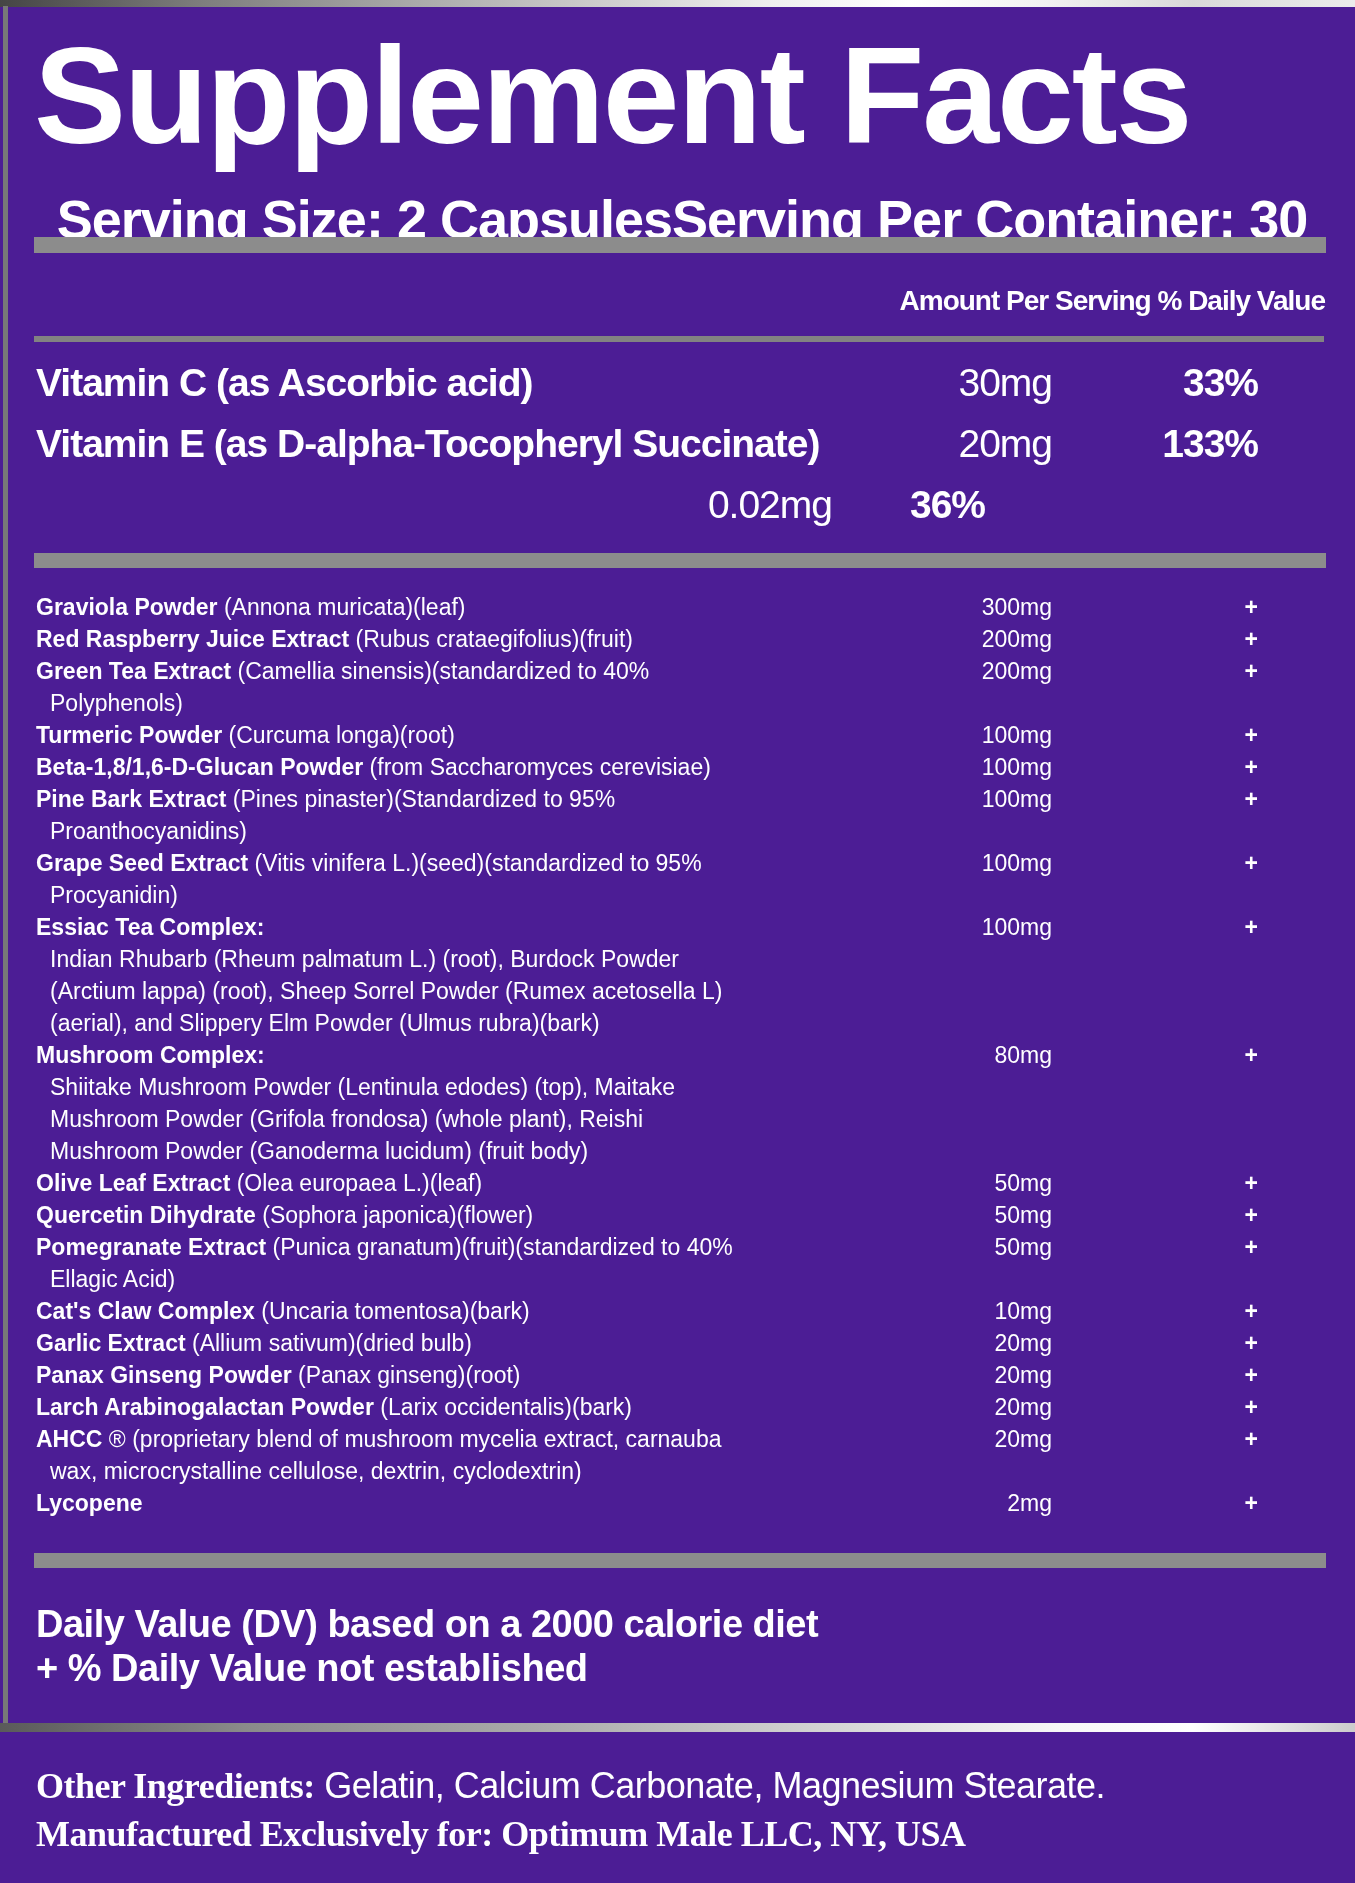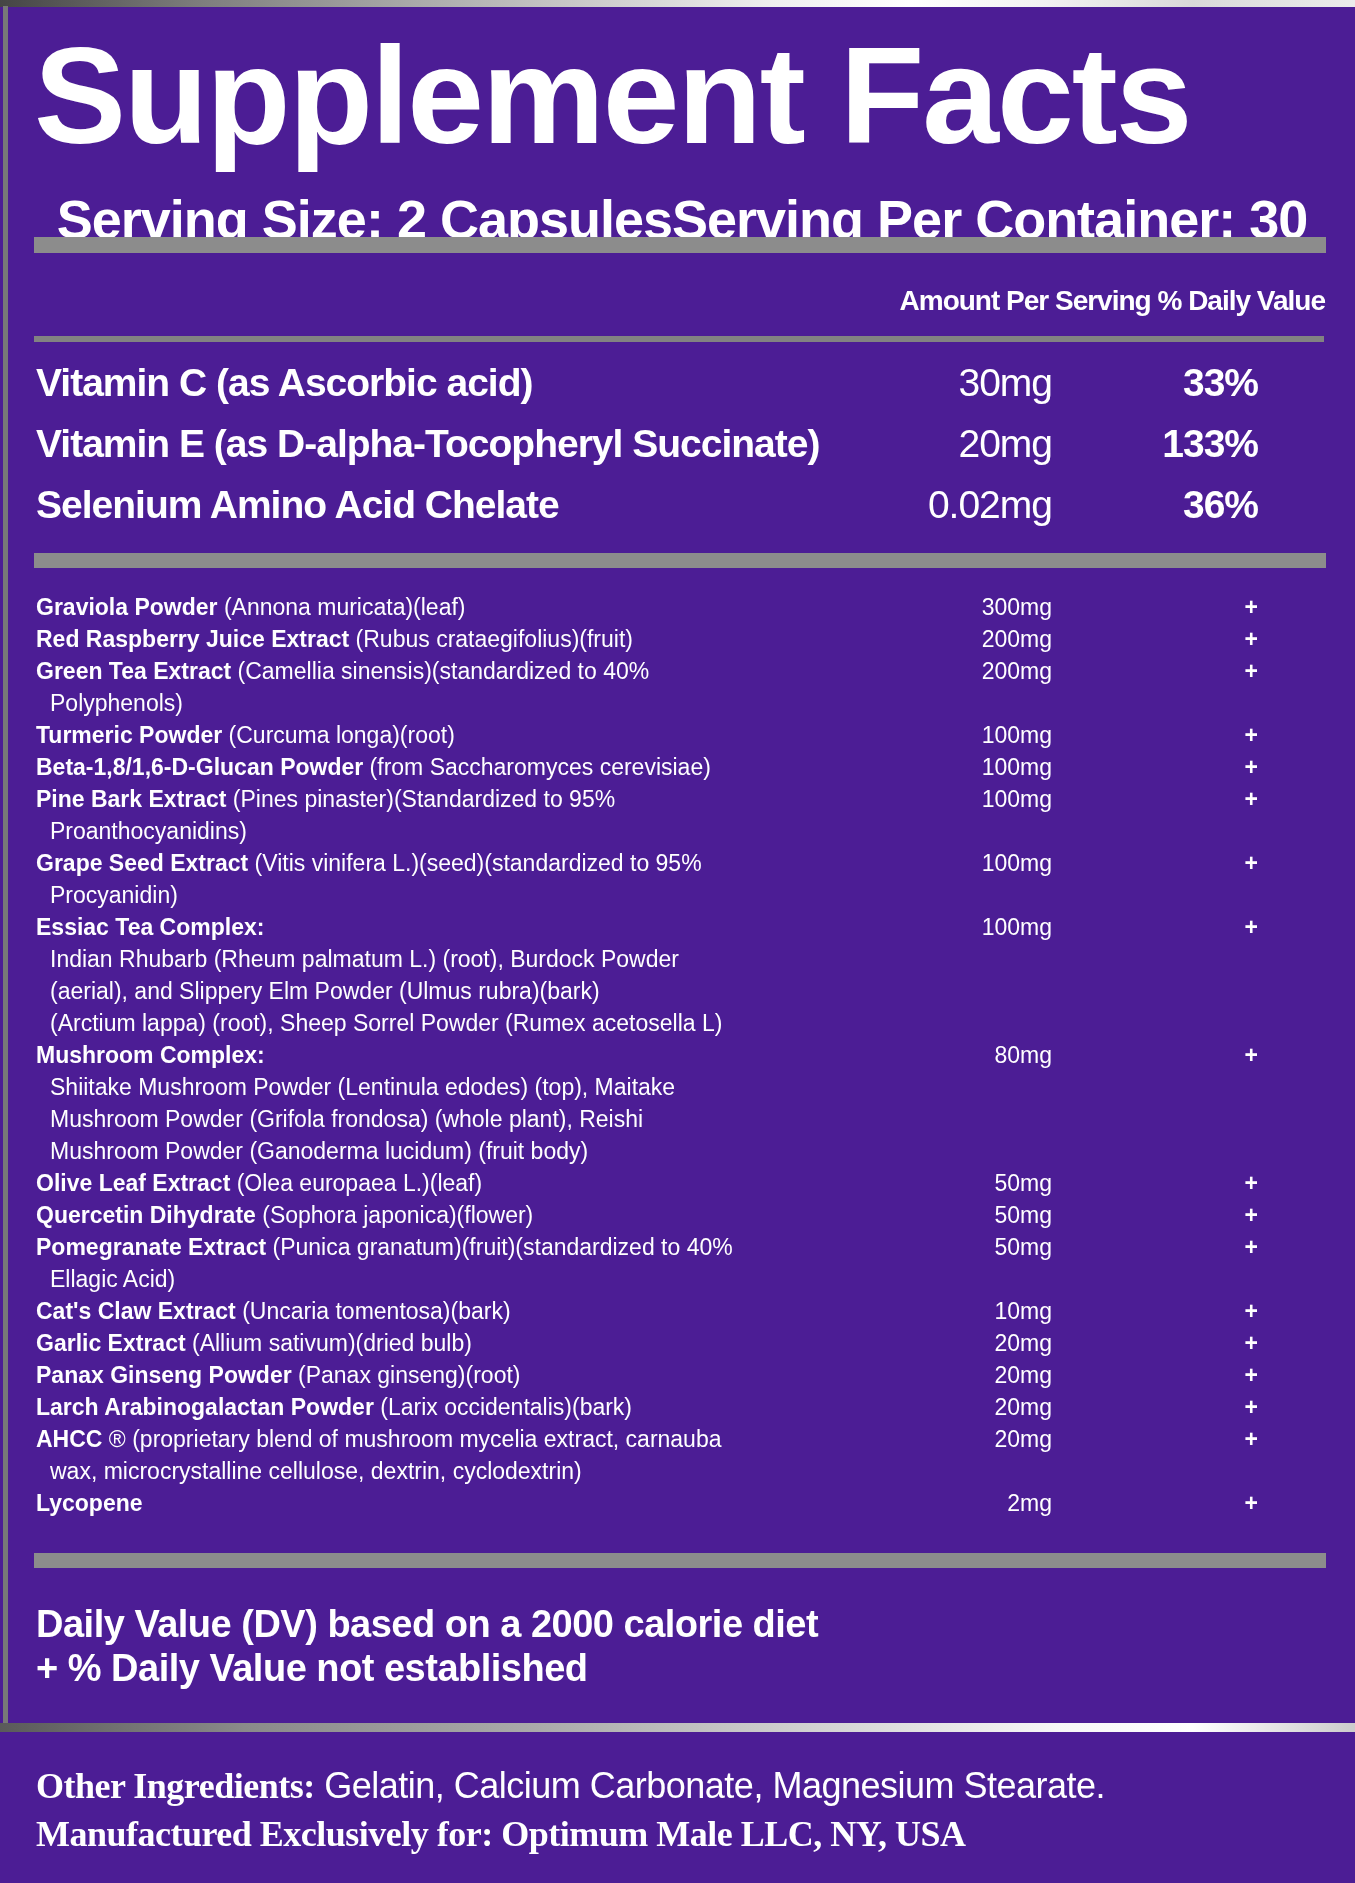--- a/index.html
+++ b/index.html
@@ -89,7 +89,6 @@
         <div class="cell dv">133%</div>
       </div>
       <div class="row">
-        <div class="cell name"><span class="b">Selenium Amino Acid Chelate</span></div>
         <div class="cell amount">0.02mg</div>
         <div class="cell dv">36%</div>
       </div>

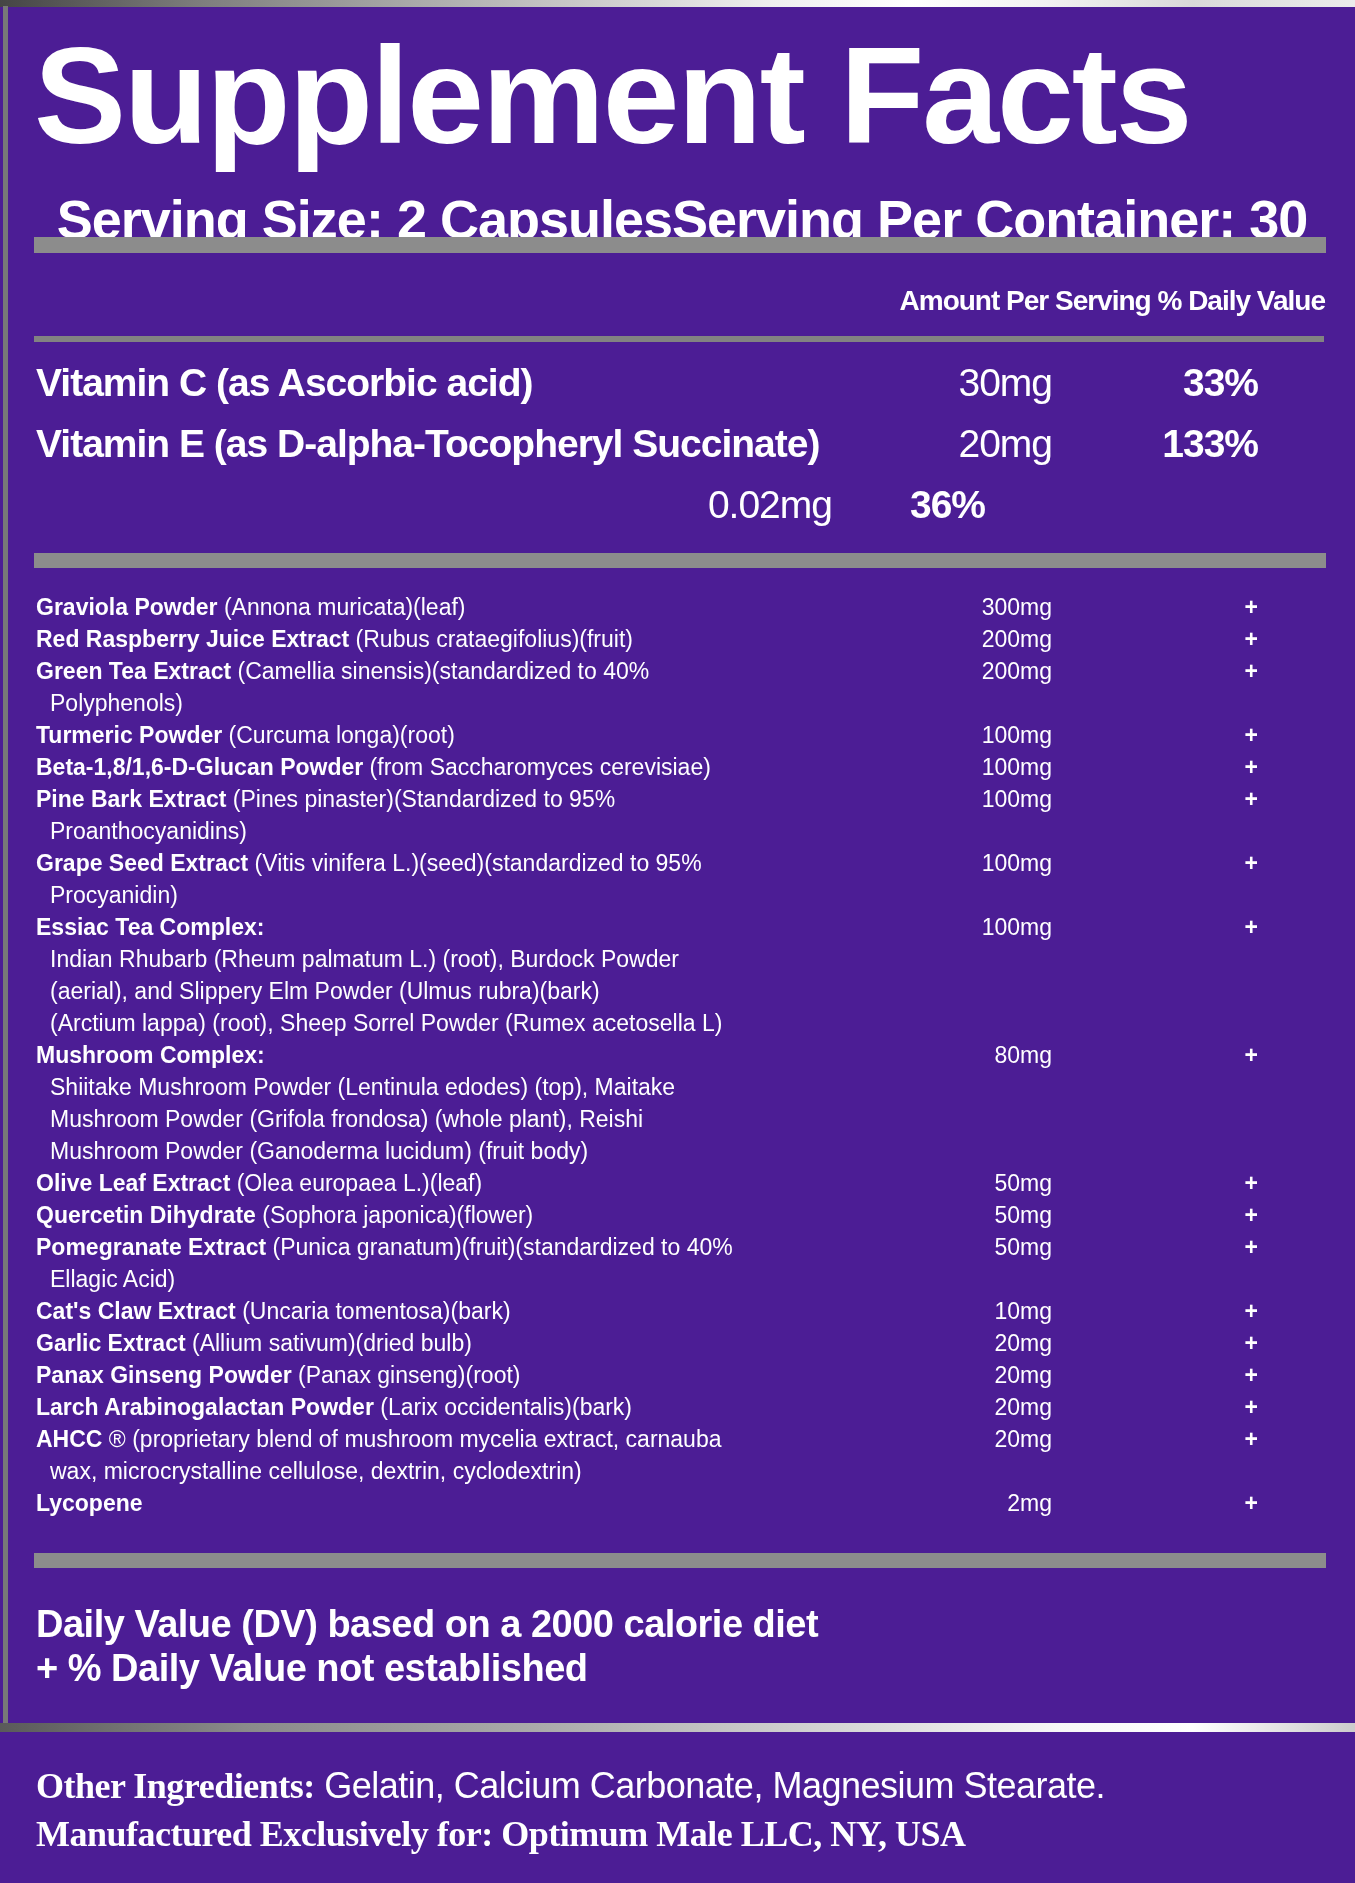--- a/index.html
+++ b/index.html
@@ -158,12 +158,12 @@
         <div class="cell dv"></div>
       </div>
       <div class="row">
+        <div class="cell name indent"><span>(Arctium lappa) (root), Sheep Sorrel Powder (Rumex acetosella L)</span></div>
+        <div class="cell amount"></div>
+        <div class="cell dv"></div>
+      </div>
+      <div class="row">
         <div class="cell name indent"><span>(aerial), and Slippery Elm Powder (Ulmus rubra)(bark)</span></div>
-        <div class="cell amount"></div>
-        <div class="cell dv"></div>
-      </div>
-      <div class="row">
-        <div class="cell name indent"><span>(Arctium lappa) (root), Sheep Sorrel Powder (Rumex acetosella L)</span></div>
         <div class="cell amount"></div>
         <div class="cell dv"></div>
       </div>

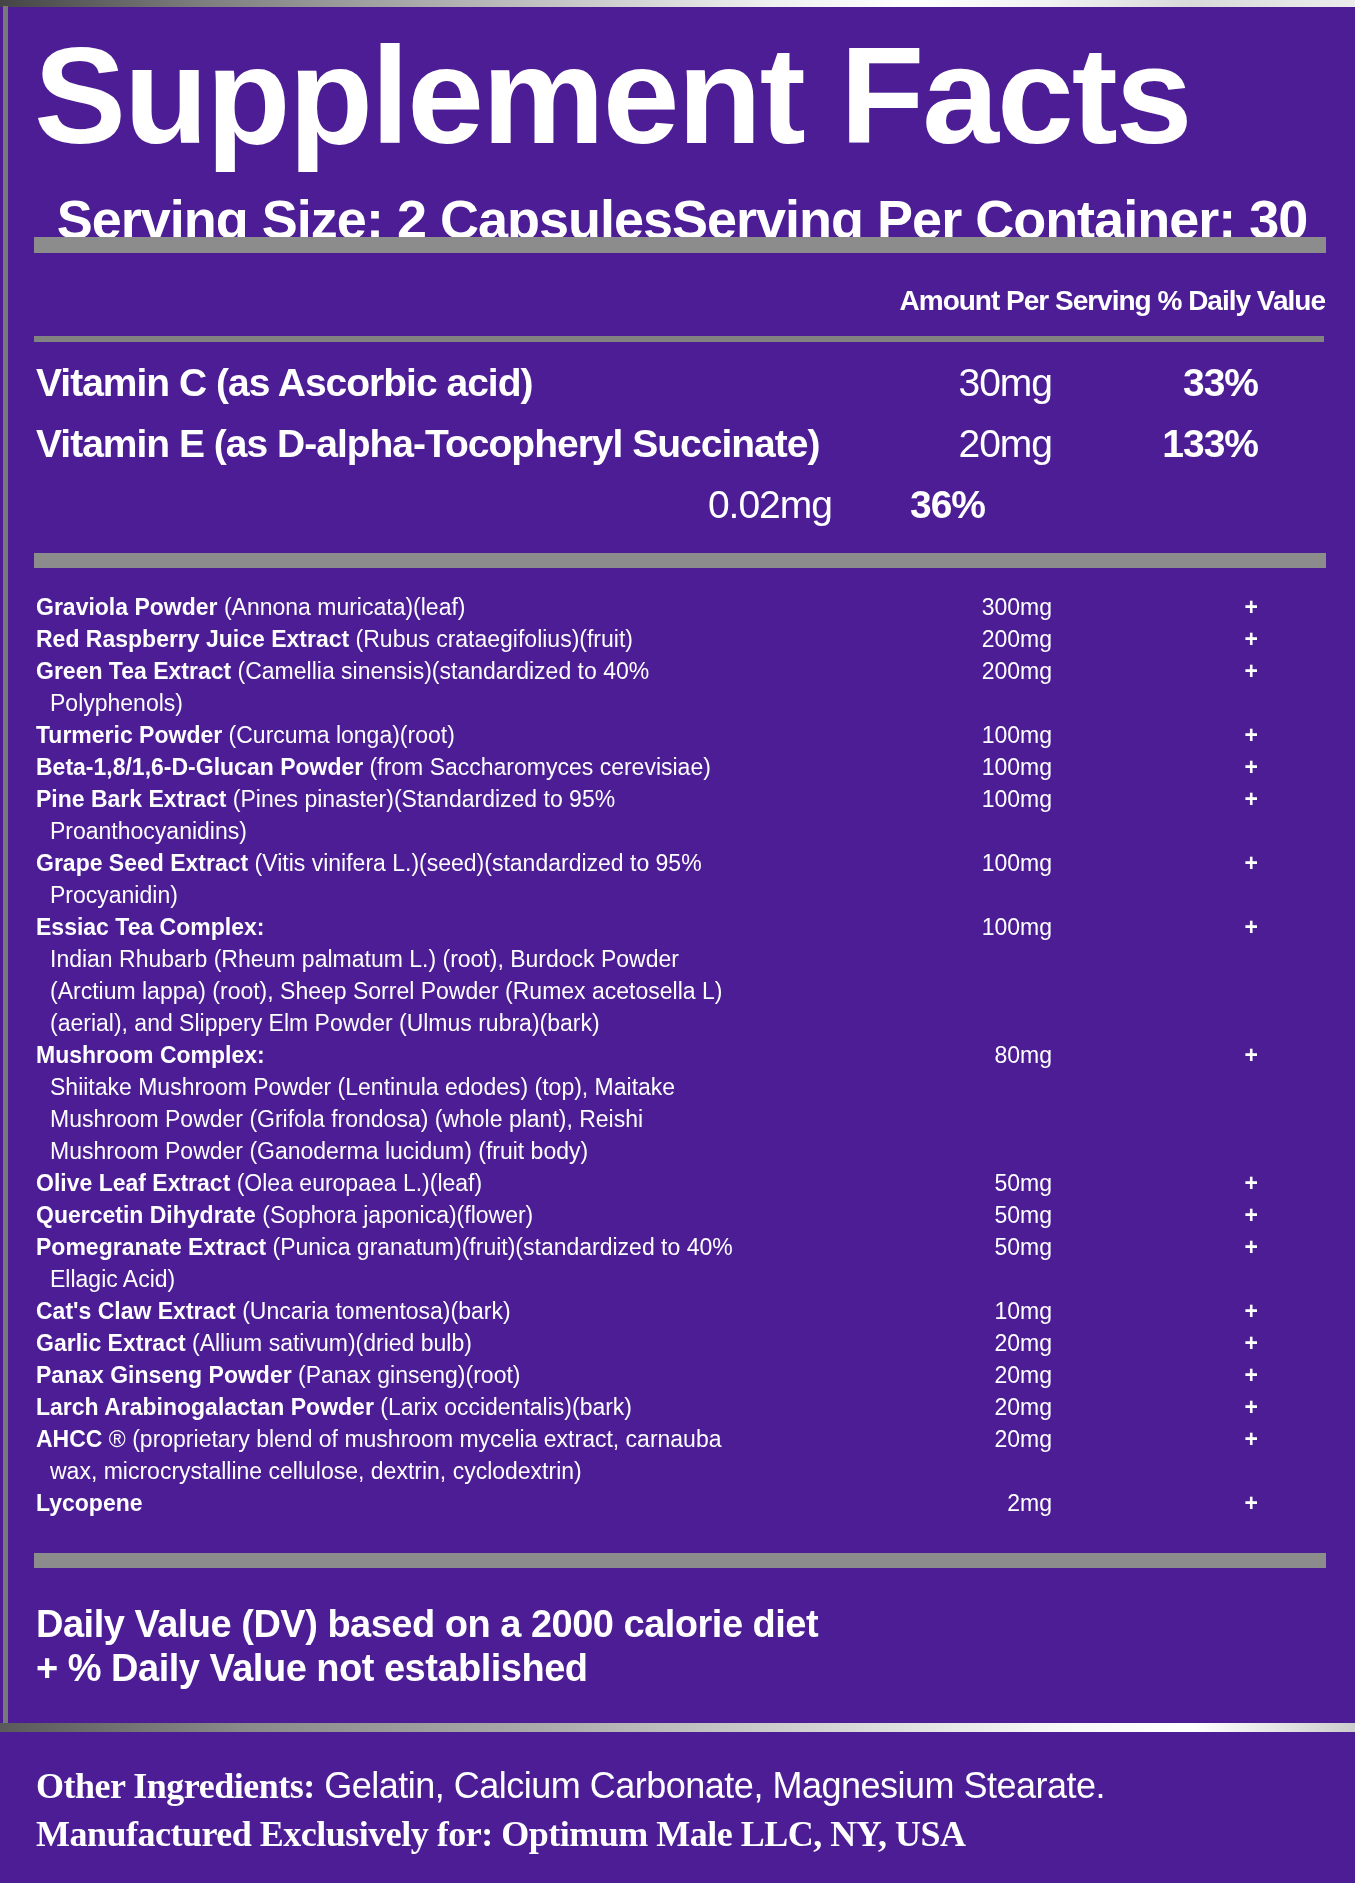--- a/index.html
+++ b/index.html
@@ -208,7 +208,7 @@
         <div class="cell dv"></div>
       </div>
       <div class="row">
-        <div class="cell name"><span class="b">Cat's Claw Extract</span><span> (Uncaria tomentosa)(bark)</span></div>
+        <div class="cell name"><span class="b">Cat's Claw Complex</span><span> (Uncaria tomentosa)(bark)</span></div>
         <div class="cell amount">10mg</div>
         <div class="cell dv">+</div>
       </div>

